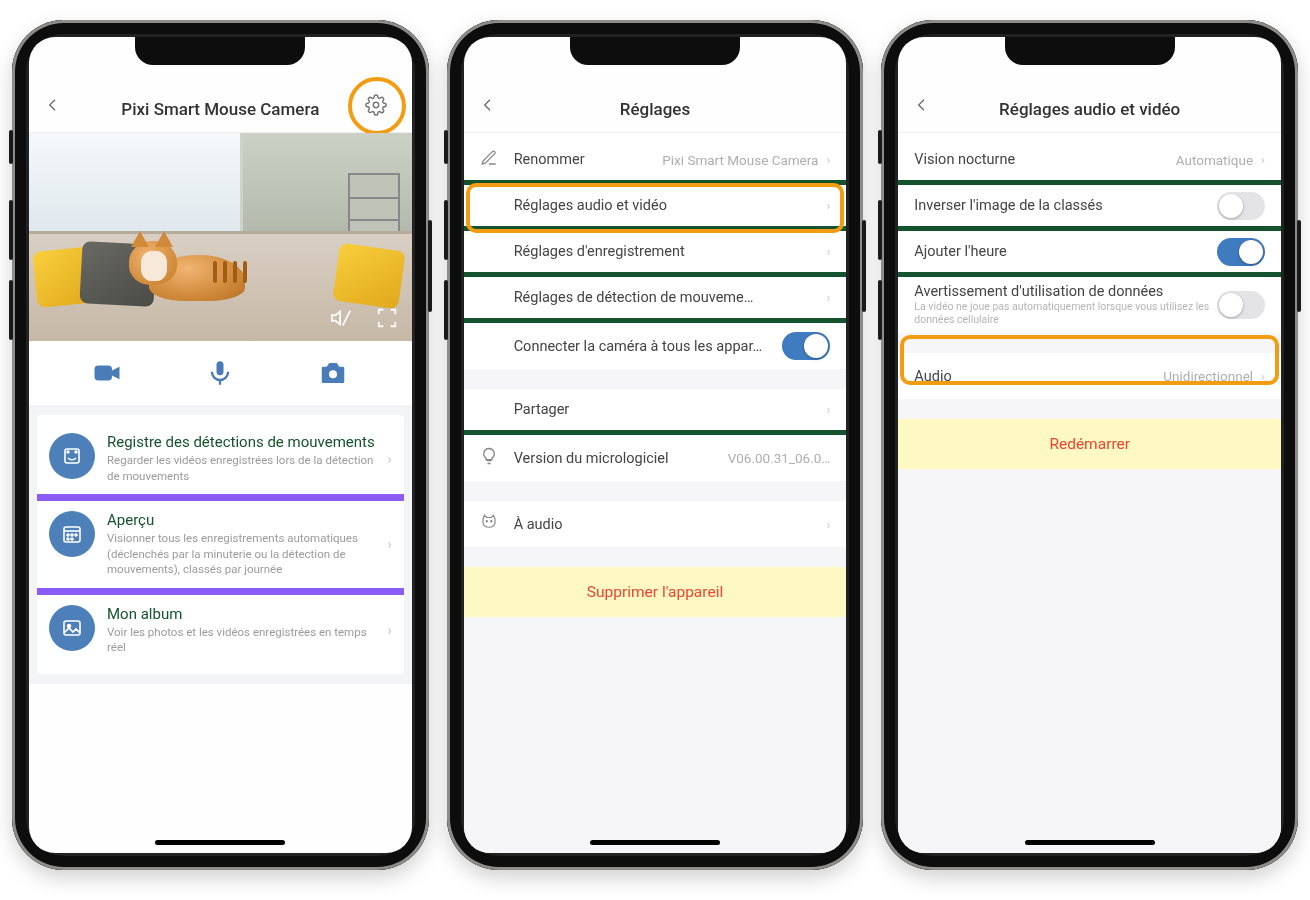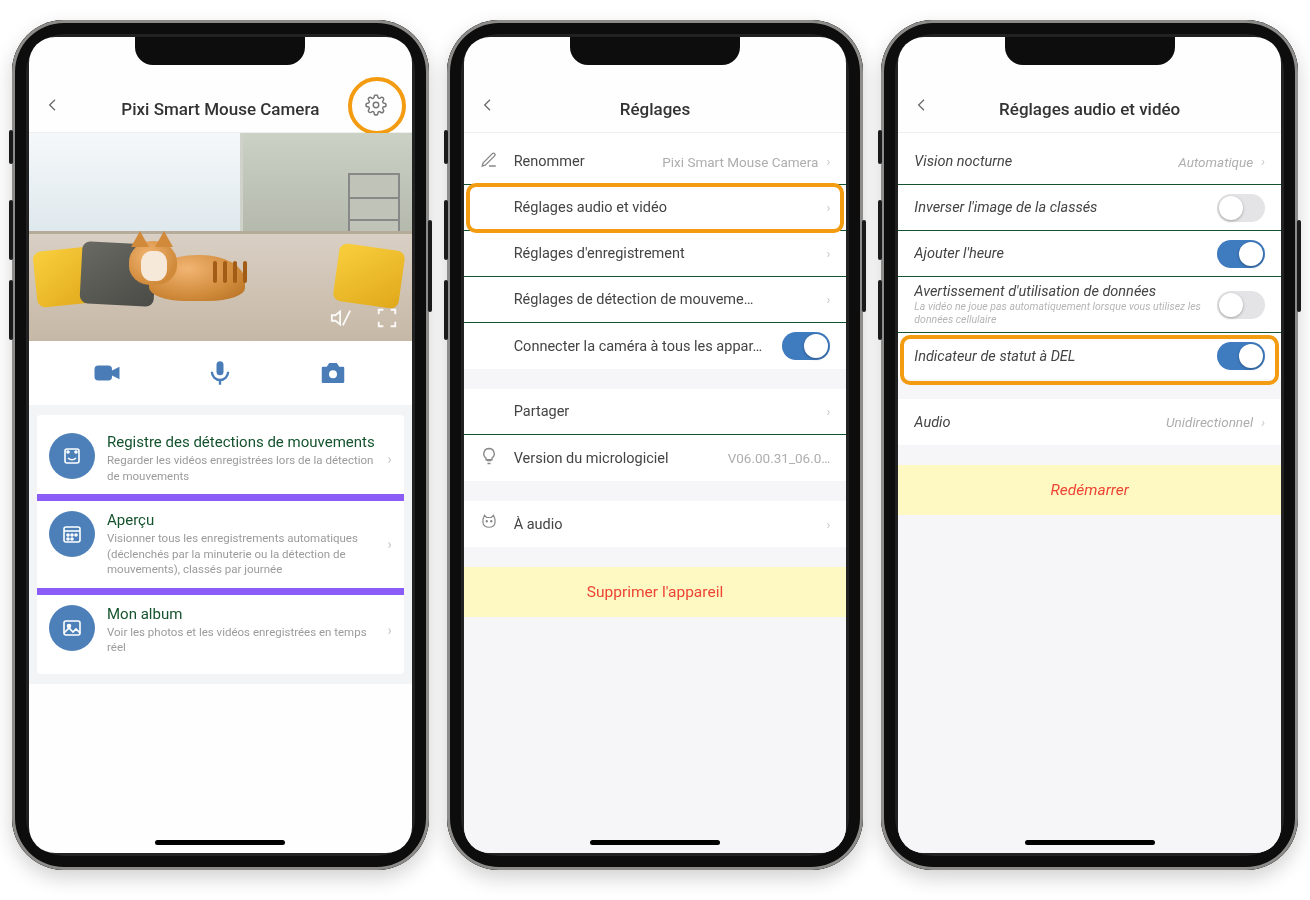--- a/index.html
+++ b/index.html
@@ -125,7 +125,7 @@
   .srow {
     display:flex; align-items:center;
     height:46px; padding:0 16px;
-    border-bottom:1px solid #14532d;
+    border-bottom:5px solid #14532d;
     position:relative;
   }
   .srow:last-child { border-bottom:none; }

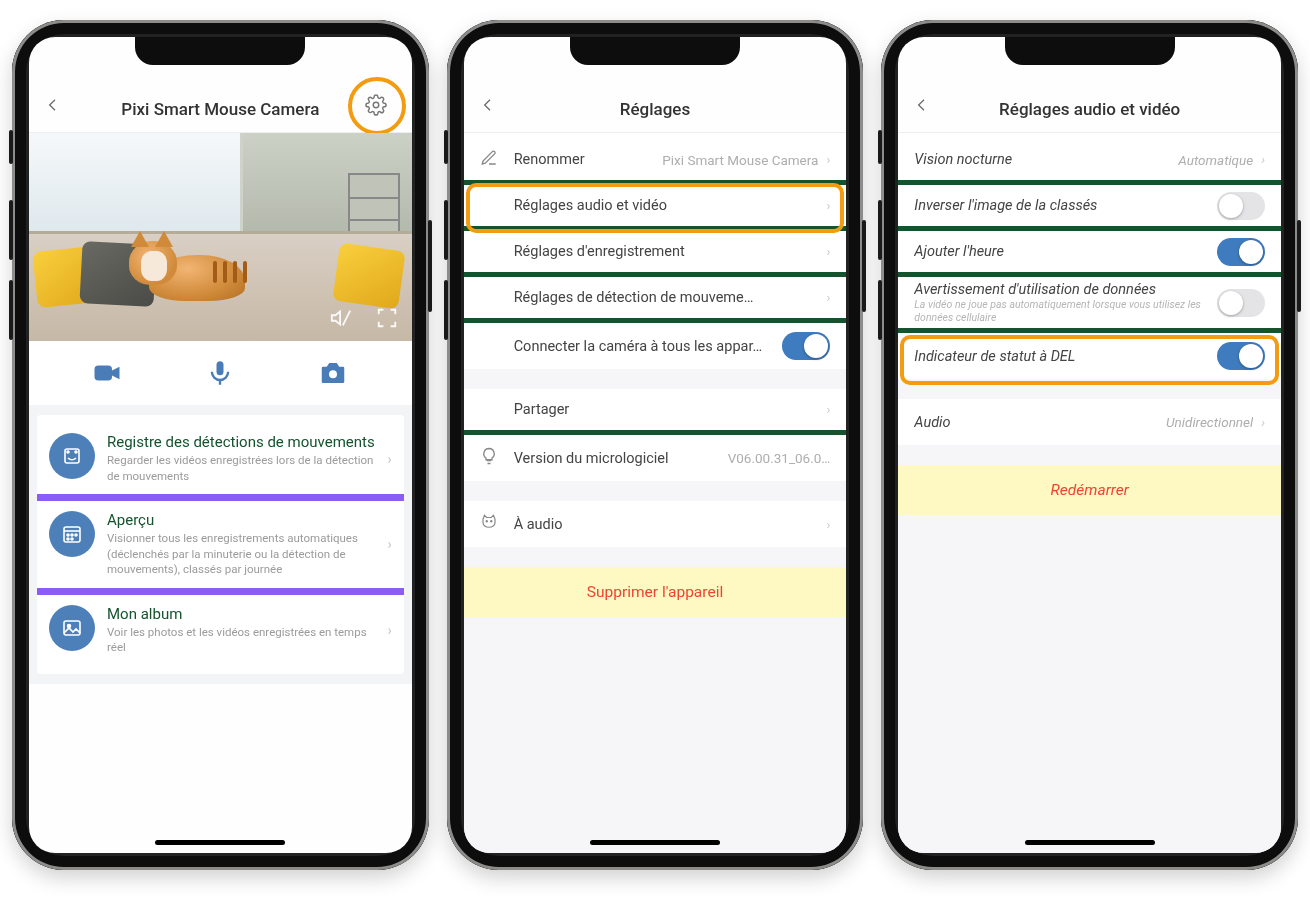--- a/index.html
+++ b/index.html
@@ -388,7 +388,7 @@
       </div>
       <div class="title">Réglages audio et vidéo</div>
     </div>
-    <div class="body-bg" style="position:relative;font-style:italic;">
+    <div class="body-bg" style="position:relative;">
       <div class="section" style="padding-top:6px;">
         <div class="srow">
           <span class="label">Vision nocturne</span>

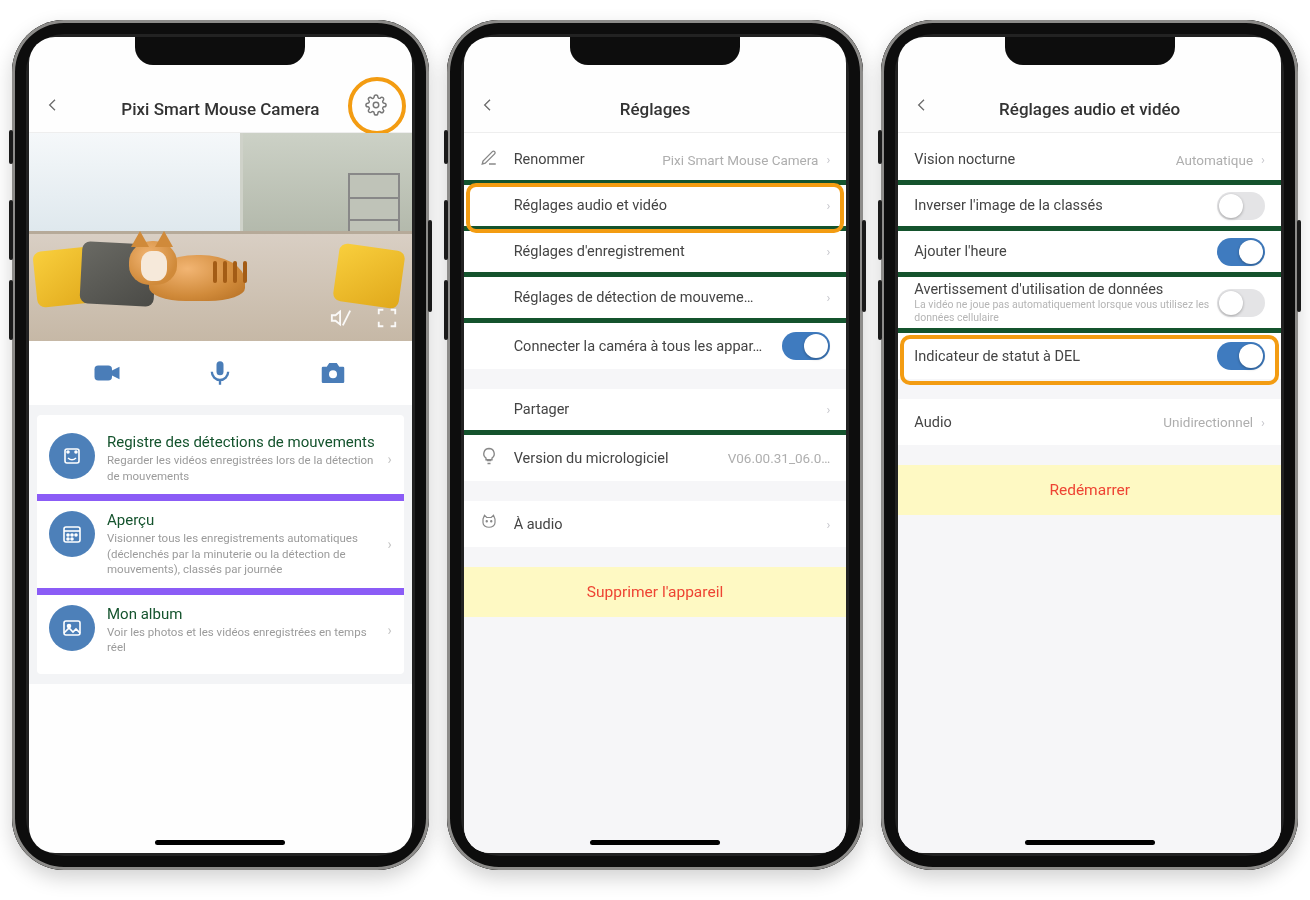--- a/index.html
+++ b/index.html
@@ -410,10 +410,6 @@
           </div>
           <span class="toggle off"></span>
         </div>
-        <div class="srow">
-          <span class="label">Indicateur de statut à DEL</span>
-          <span class="toggle on"></span>
-        </div>
       </div>
       <div class="section">
         <div class="srow">

